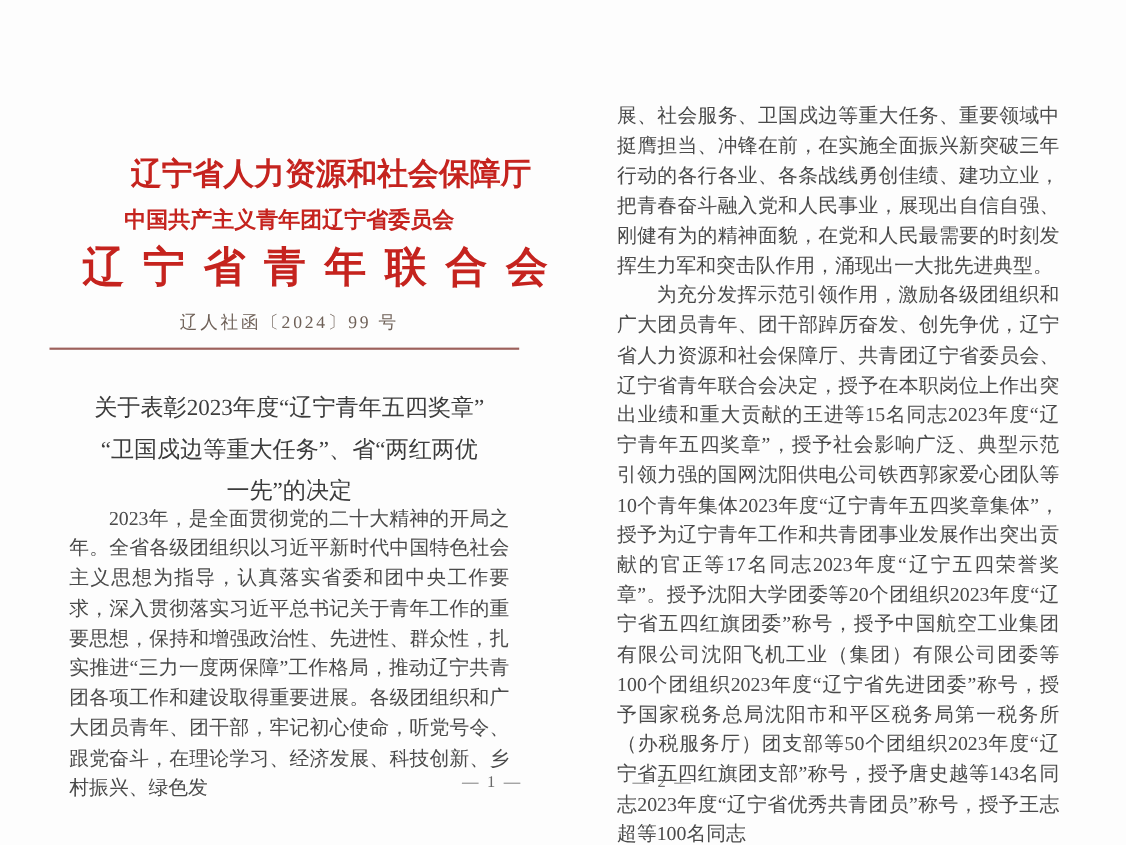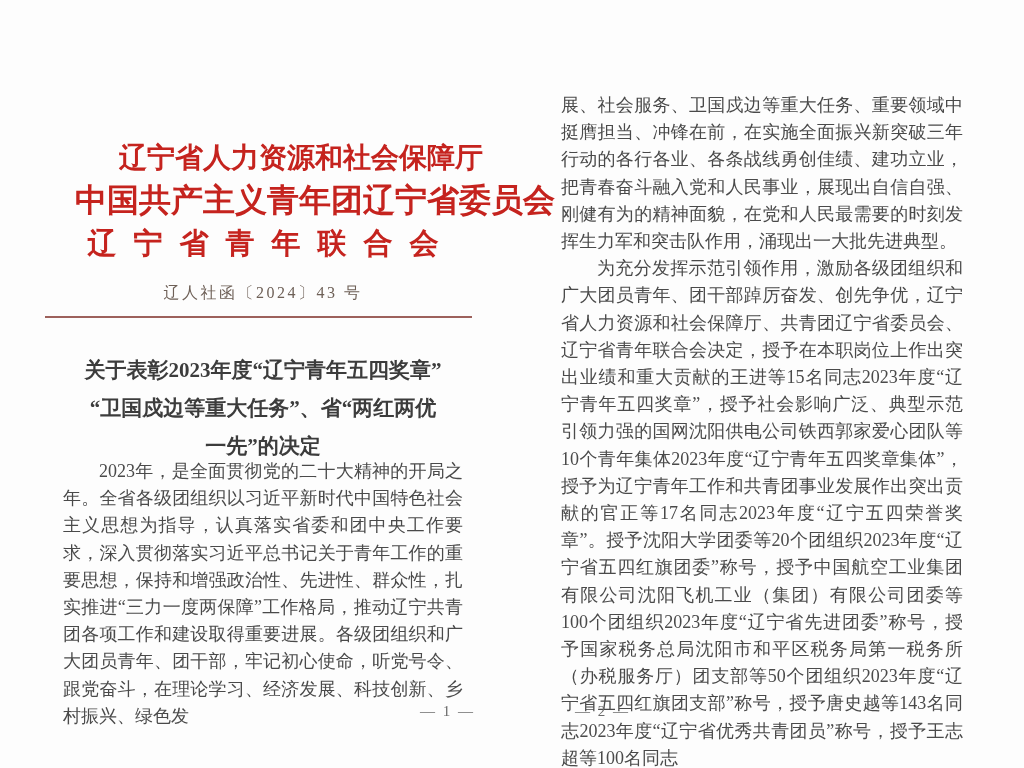--- a/index.html
+++ b/index.html
@@ -32,7 +32,7 @@
   }
   .lh-line{height:43px;line-height:43px;white-space:nowrap;}
   .lh-1{font-size:28px;margin-left:44px;}
-  .lh-2{font-size:32px;}
+  .lh-2{font-size:20px;}
   .lh-3{font-size:29px;letter-spacing:17px;margin-right:-17px;}
 
   .doc-number{

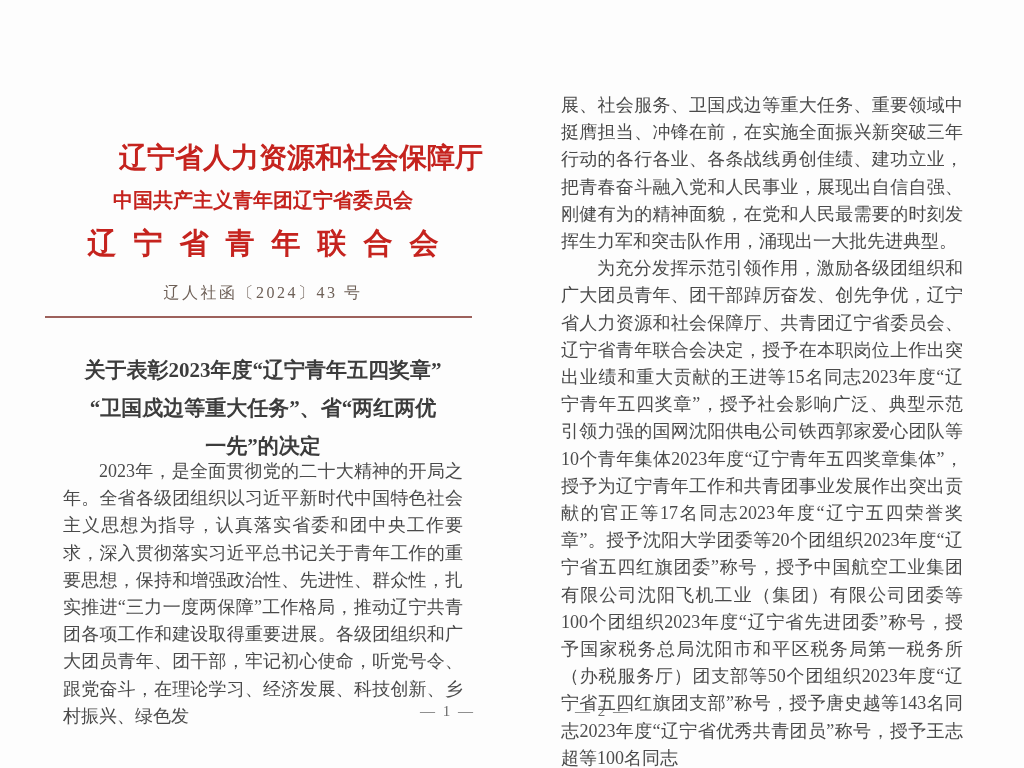--- a/index.html
+++ b/index.html
@@ -33,7 +33,7 @@
   .lh-line{height:43px;line-height:43px;white-space:nowrap;}
   .lh-1{font-size:28px;margin-left:44px;}
   .lh-2{font-size:20px;}
-  .lh-3{font-size:29px;letter-spacing:17px;margin-right:-17px;}
+  .lh-3{font-size:38px;letter-spacing:17px;margin-right:-17px;}
 
   .doc-number{
     position:absolute;top:283px;left:0;width:100%;

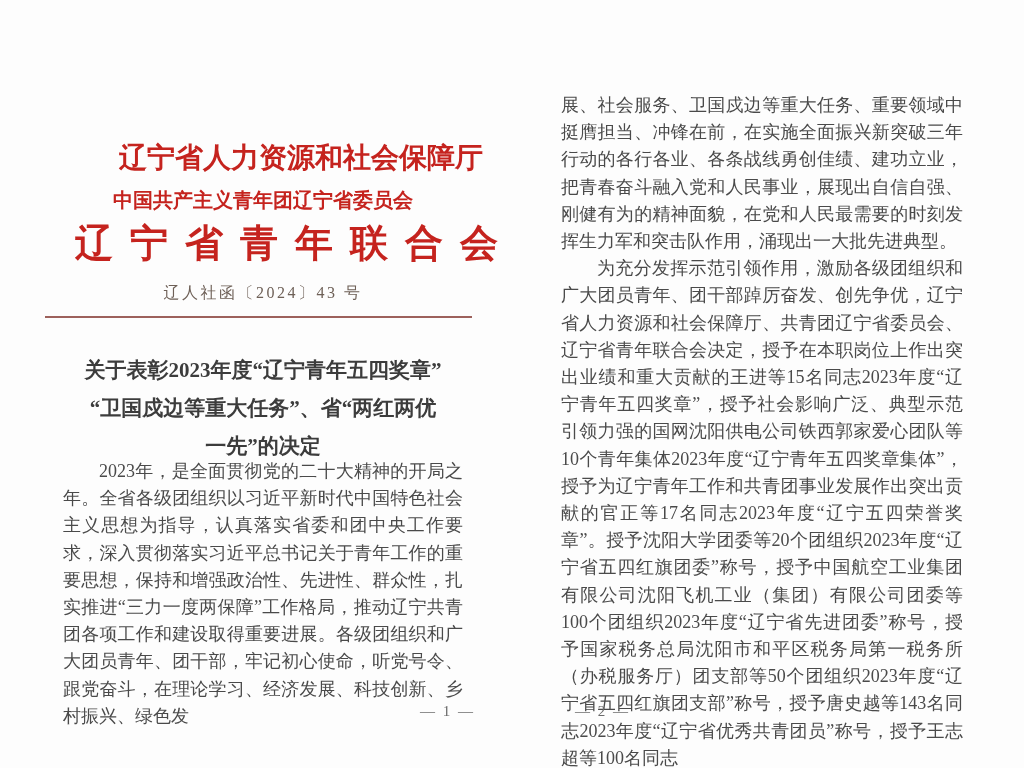--- a/index.html
+++ b/index.html
@@ -88,7 +88,7 @@
     <div class="lh-line lh-3">辽宁省青年联合会</div>
   </header>
 
-  <div class="doc-number">辽人社函〔2024〕43 号</div>
+  <div class="doc-number">辽人社函〔2024〕99 号</div>
 
   <div class="red-rule"></div>
 

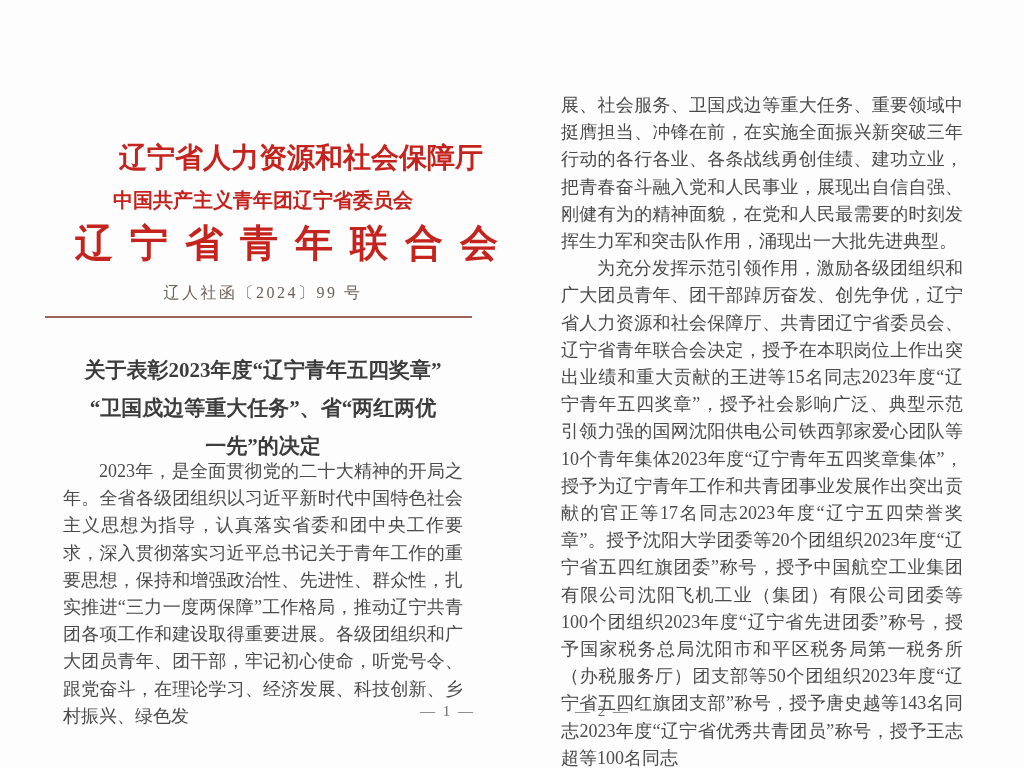--- a/index.html
+++ b/index.html
@@ -50,7 +50,7 @@
 
   .doc-title{
     position:absolute;top:351px;left:-4px;width:408px;
-    font-size:21px;font-weight:bold;
+    font-size:21px;font-weight:normal;
     line-height:38px;
     text-align:center;
     color:var(--title-color);

